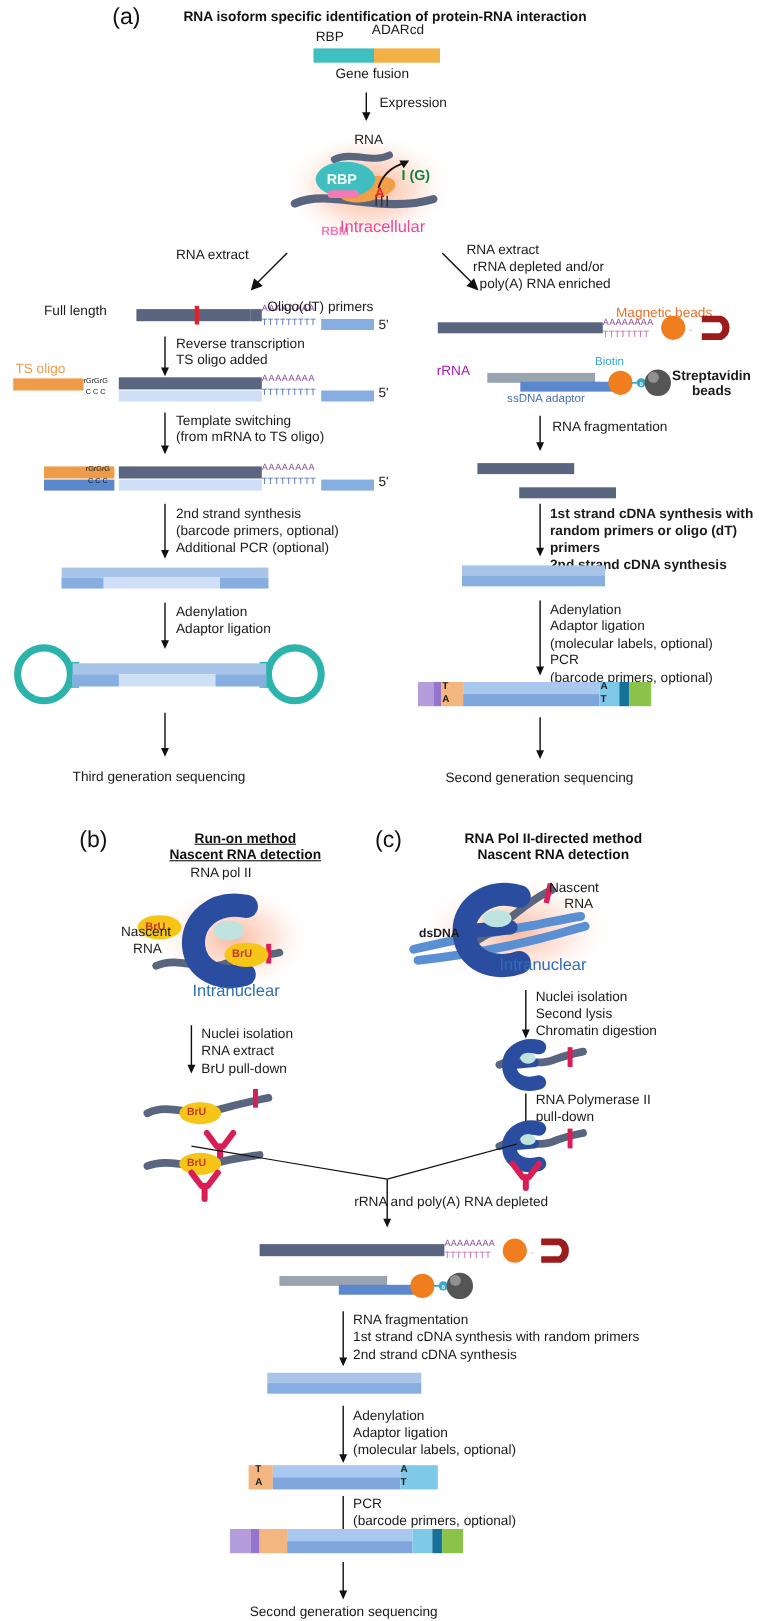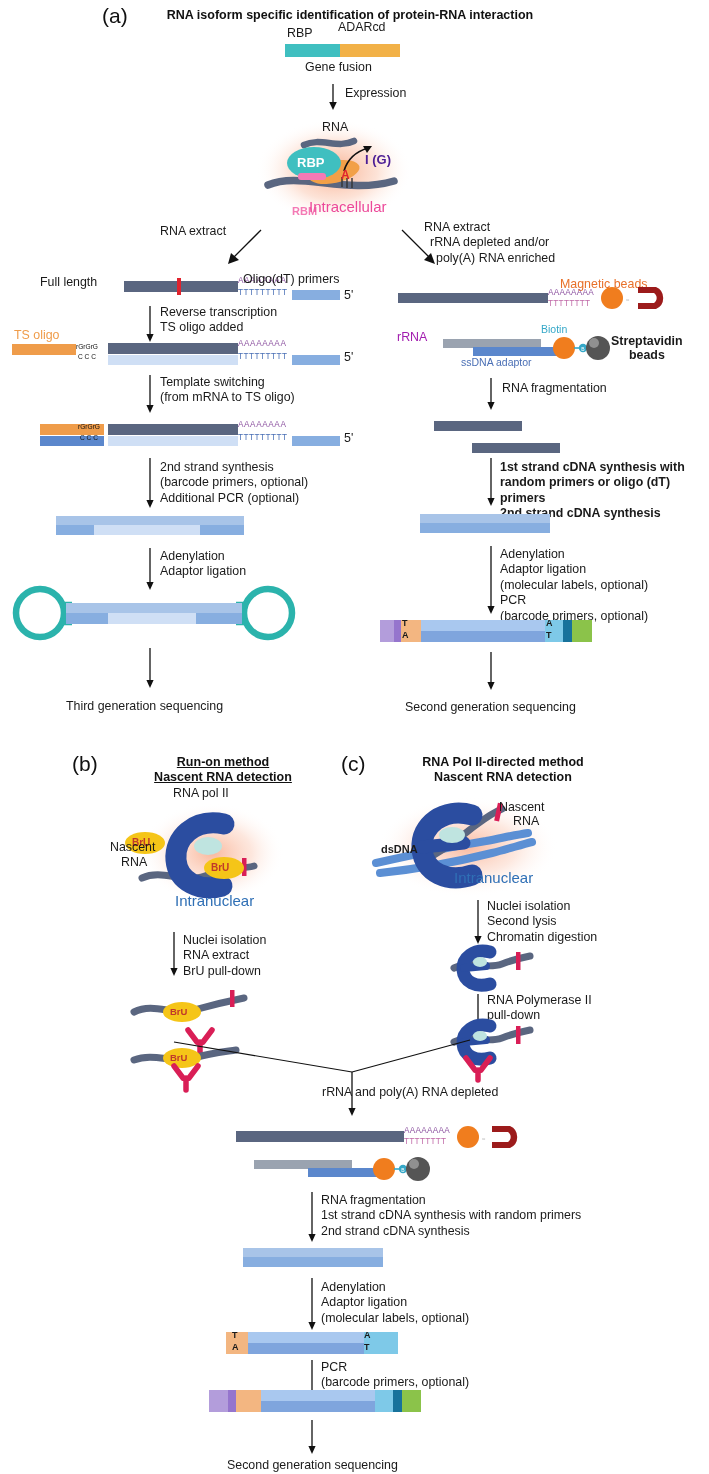--- a/index.html
+++ b/index.html
@@ -82,7 +82,7 @@
 <div class="abs lbl" style="left:322px;top:120px;">RNA</div>
 <div class="abs lbl bold" style="left:297px;top:155px;font-size:13px;color:#ffffff;">RBP</div>
 <div class="abs lbl bold" style="left:292px;top:185px;font-size:11px;color:#f47ab5;margin-top:20px;">RBM</div>
-<div class="abs lbl bold" style="left:365px;top:152px;font-size:13px;color:#4c1d95;">I (G)</div>
+<div class="abs lbl bold" style="left:365px;top:152px;font-size:13px;color:#15803d;">I (G)</div>
 <div class="abs lbl bold" style="left:341px;top:168px;font-size:12px;color:#e0232e;">A</div>
 <div class="abs lbl" style="left:309px;top:198px;font-size:15px;color:#ec4899;">Intracellular</div>
 

